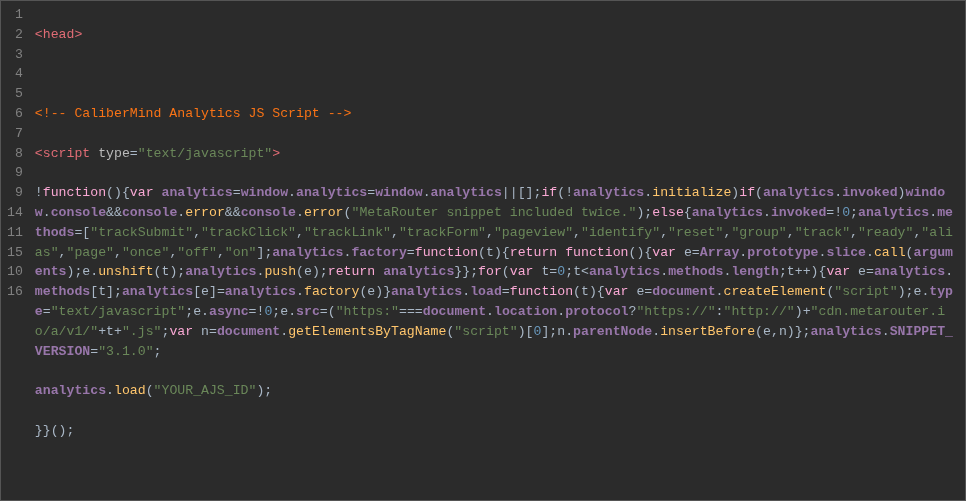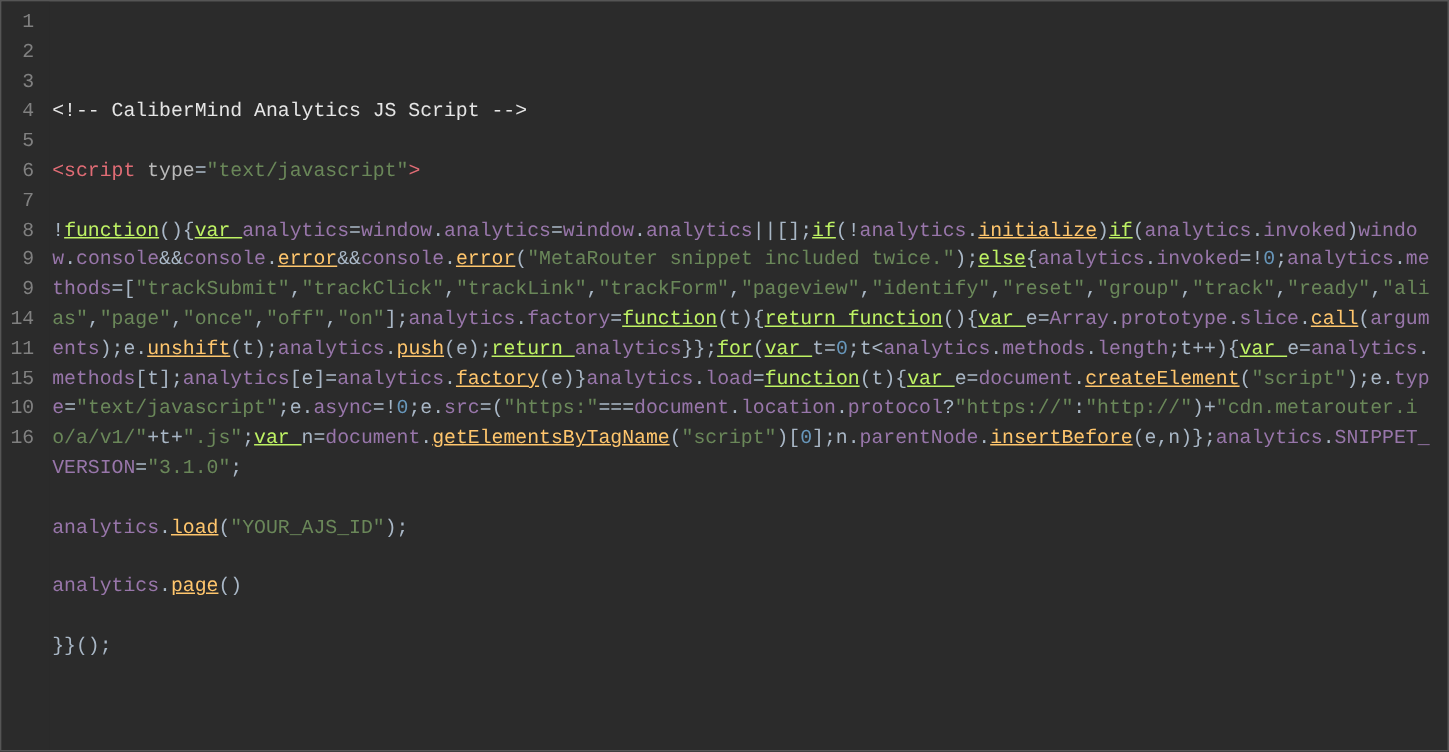--- a/index.html
+++ b/index.html
@@ -76,6 +76,7 @@
   </div>
 
   <div class="code">
+<div class="line"><span class="tagred">&lt;head&gt;</span></div>
 <div class="line"> </div>
 <div class="line"><span class="cmt">&lt;!-- CaliberMind Analytics JS Script --&gt;</span></div>
 <div class="line"><span class="tagred">&lt;script </span><span class="attr">type</span><span class="pun">=</span><span class="str">"text/javascript"</span><span class="tagred">&gt;</span></div>

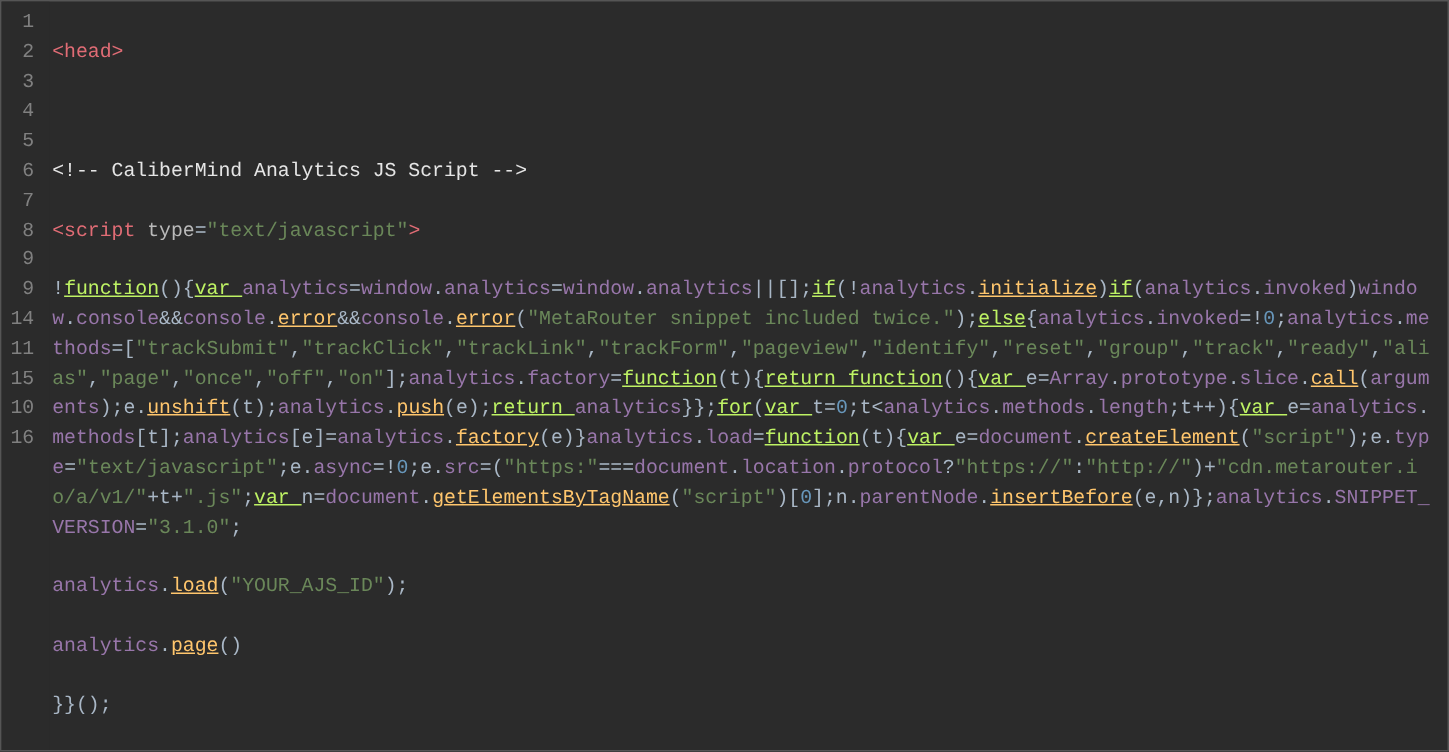--- a/index.html
+++ b/index.html
@@ -42,7 +42,7 @@
   .fn { color: #FFC66D; text-decoration: underline; }       
   .id { color: #A9B7C6; }       
   .glb { color: #9876AA; }      
-  .cmt { color: #e5e5e5; text-align: center; }      
+  .cmt { color: #f97316; text-align: center; }      
   .pun { color: #A9B7C6; }
   .tagred { color: #E06C75; }
 </style>

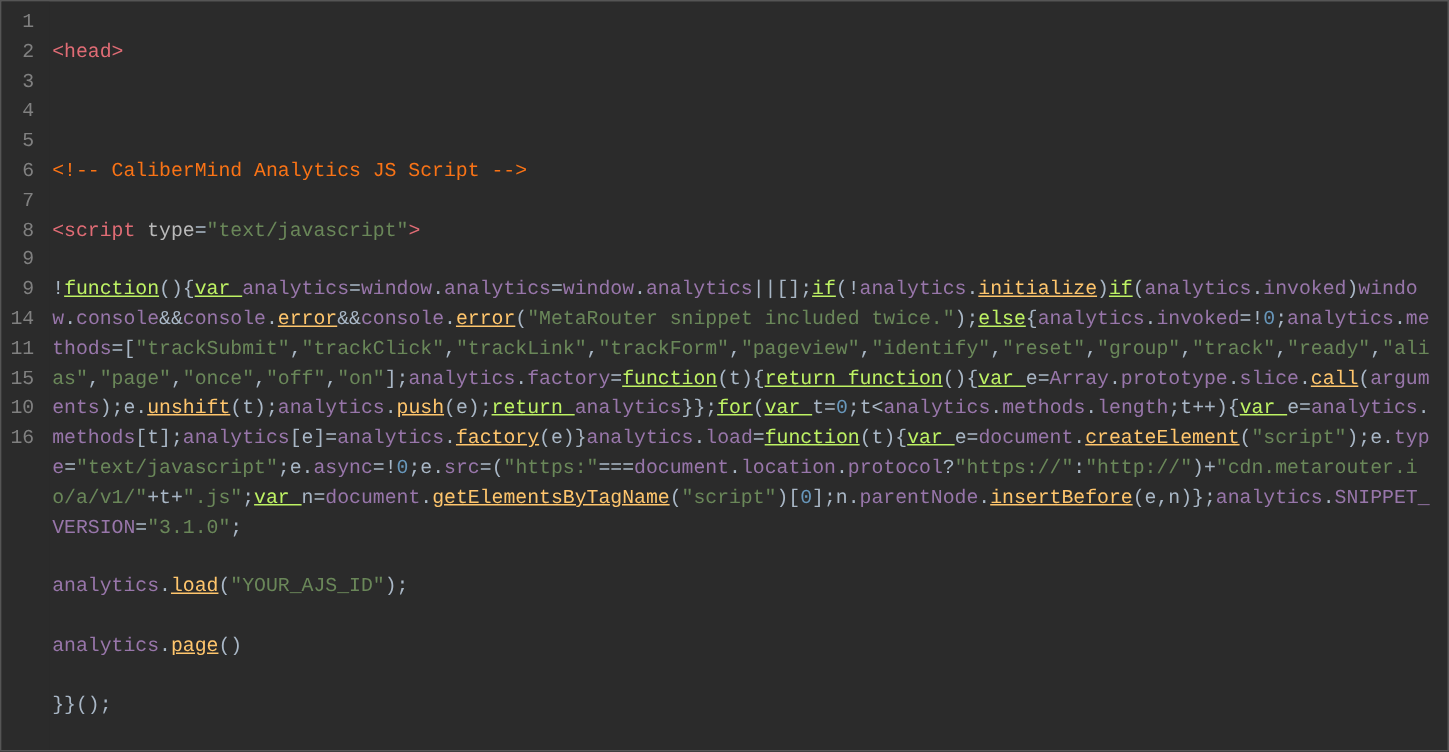--- a/index.html
+++ b/index.html
@@ -37,7 +37,7 @@
   .line { min-height: 1.5em; }      
   .attr { color: #BABABA; }     
   .str { color: #6A8759; }      
-  .kw { color: #bef264; text-decoration: underline; }       
+  .kw { color: #f9a8d4; }       
   .num { color: #6897BB; }      
   .fn { color: #FFC66D; text-decoration: underline; }       
   .id { color: #A9B7C6; }       

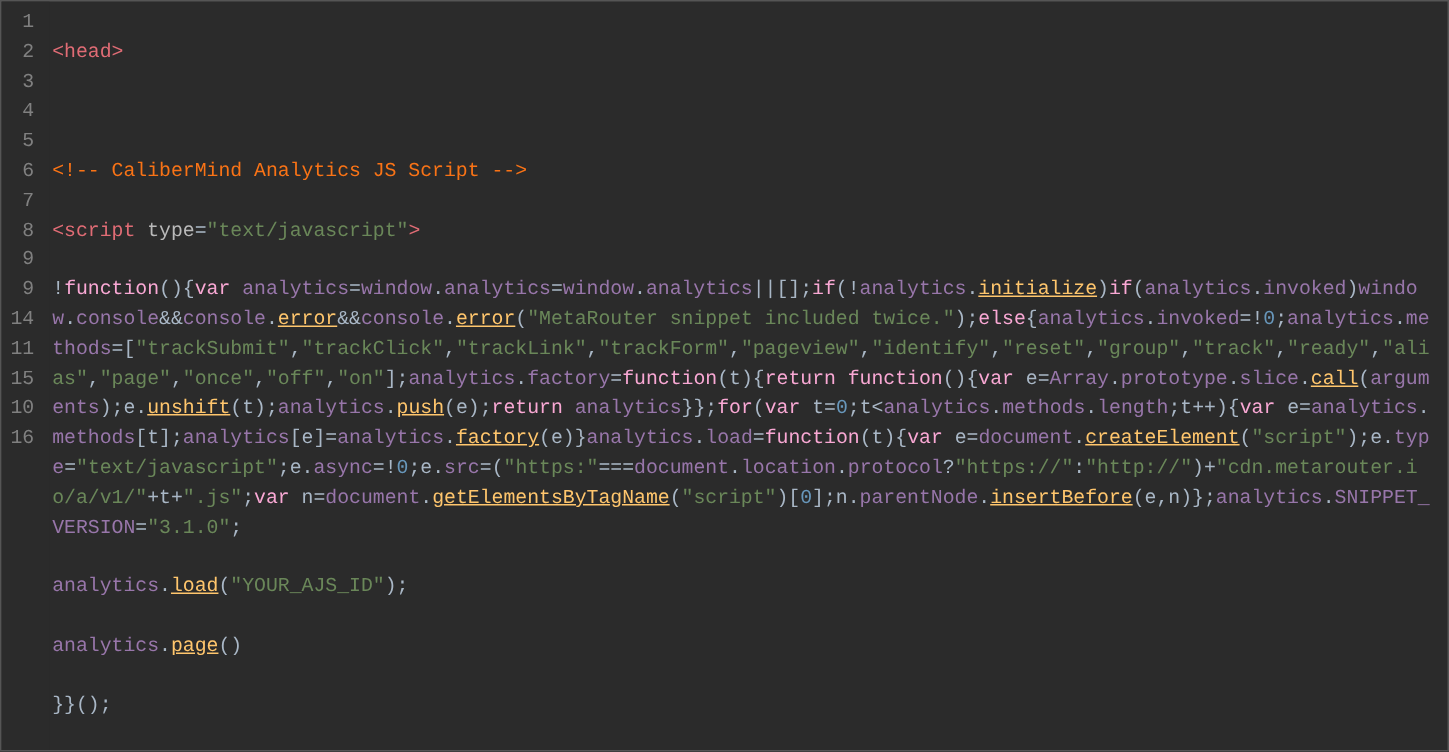--- a/index.html
+++ b/index.html
@@ -41,7 +41,7 @@
   .num { color: #6897BB; }      
   .fn { color: #FFC66D; text-decoration: underline; }       
   .id { color: #A9B7C6; }       
-  .glb { color: #9876AA; }      
+  .glb { color: #9876AA; font-weight: bold; }      
   .cmt { color: #f97316; text-align: center; }      
   .pun { color: #A9B7C6; }
   .tagred { color: #E06C75; }

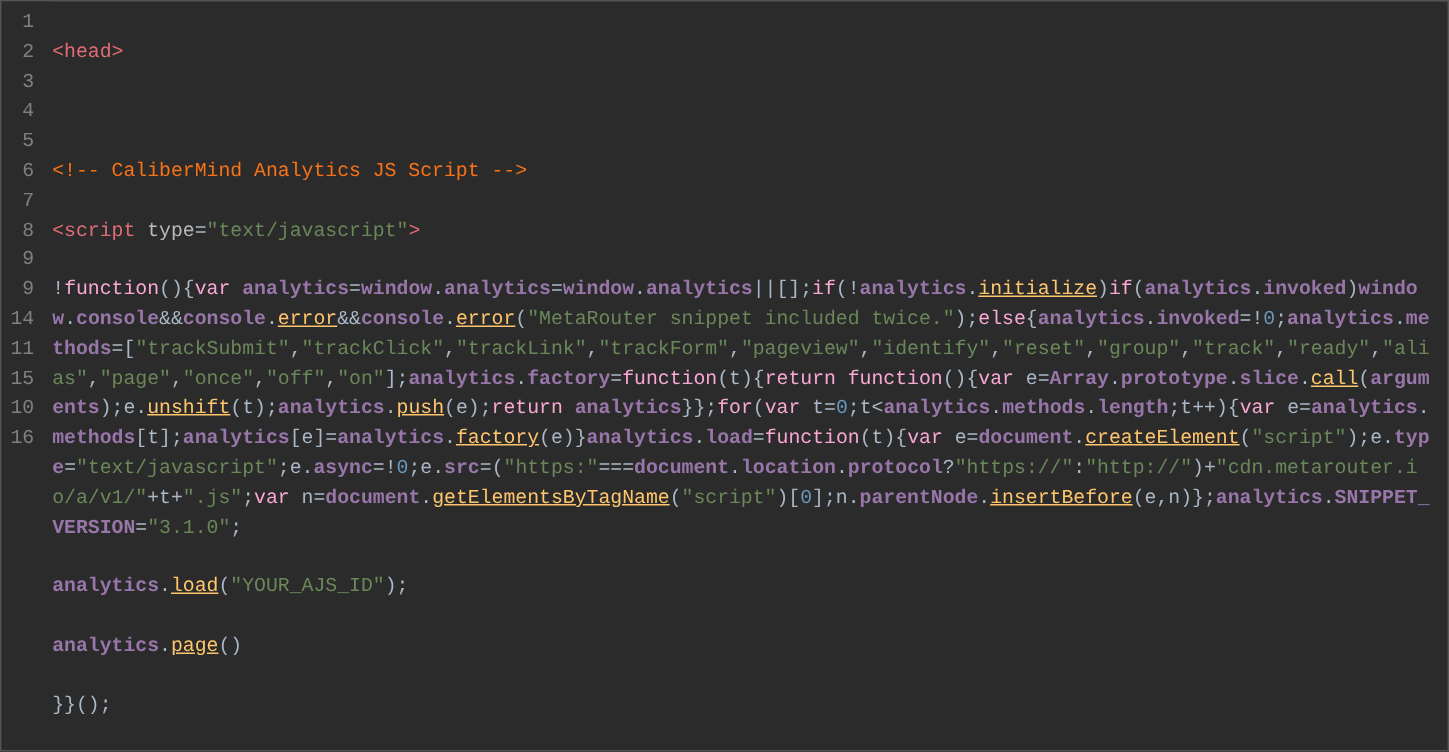--- a/index.html
+++ b/index.html
@@ -39,7 +39,7 @@
   .str { color: #6A8759; }      
   .kw { color: #f9a8d4; }       
   .num { color: #6897BB; }      
-  .fn { color: #FFC66D; text-decoration: underline; }       
+  .fn { color: #FFC66D; }       
   .id { color: #A9B7C6; }       
   .glb { color: #9876AA; font-weight: bold; }      
   .cmt { color: #f97316; text-align: center; }      

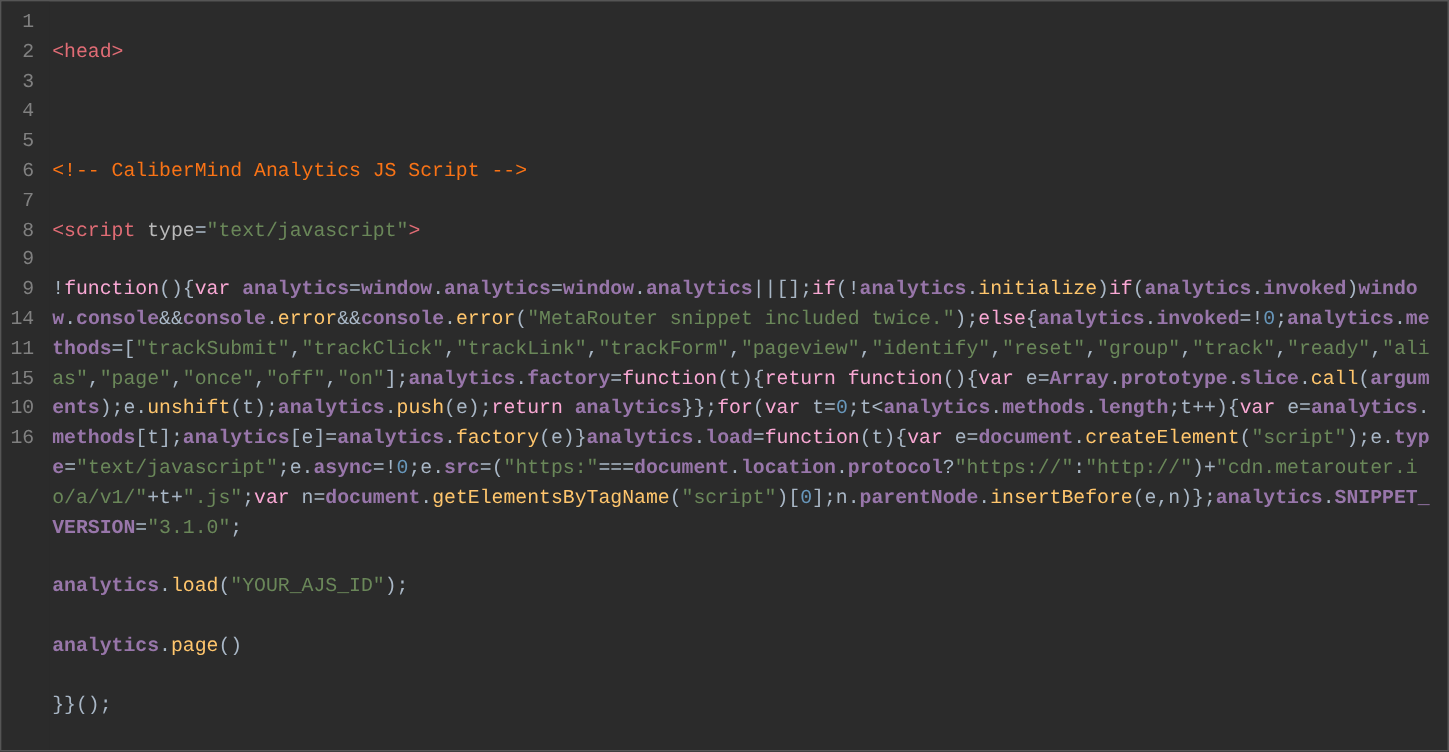--- a/index.html
+++ b/index.html
@@ -82,7 +82,6 @@
 <div class="line"><span class="tagred">&lt;script </span><span class="attr">type</span><span class="pun">=</span><span class="str">"text/javascript"</span><span class="tagred">&gt;</span></div>
 <div class="line"><span class="pun">!</span><span class="kw">function</span><span class="pun">(){</span><span class="kw">var </span><span class="glb">analytics</span><span class="pun">=</span><span class="glb">window</span><span class="pun">.</span><span class="glb">analytics</span><span class="pun">=</span><span class="glb">window</span><span class="pun">.</span><span class="glb">analytics</span><span class="pun">||</span><span class="pun">[];</span><span class="kw">if</span><span class="pun">(!</span><span class="glb">analytics</span><span class="pun">.</span><span class="fn">initialize</span><span class="pun">)</span><span class="kw">if</span><span class="pun">(</span><span class="glb">analytics</span><span class="pun">.</span><span class="glb">invoked</span><span class="pun">)</span><span class="glb">window</span><span class="pun">.</span><span class="glb">console</span><span class="pun">&amp;&amp;</span><span class="glb">console</span><span class="pun">.</span><span class="fn">error</span><span class="pun">&amp;&amp;</span><span class="glb">console</span><span class="pun">.</span><span class="fn">error</span><span class="pun">(</span><span class="str">"MetaRouter snippet included twice."</span><span class="pun">);</span><span class="kw">else</span><span class="pun">{</span><span class="glb">analytics</span><span class="pun">.</span><span class="glb">invoked</span><span class="pun">=!</span><span class="num">0</span><span class="pun">;</span><span class="glb">analytics</span><span class="pun">.</span><span class="glb">methods</span><span class="pun">=</span><span class="pun">[</span><span class="str">"trackSubmit"</span><span class="pun">,</span><span class="str">"trackClick"</span><span class="pun">,</span><span class="str">"trackLink"</span><span class="pun">,</span><span class="str">"trackForm"</span><span class="pun">,</span><span class="str">"pageview"</span><span class="pun">,</span><span class="str">"identify"</span><span class="pun">,</span><span class="str">"reset"</span><span class="pun">,</span><span class="str">"group"</span><span class="pun">,</span><span class="str">"track"</span><span class="pun">,</span><span class="str">"ready"</span><span class="pun">,</span><span class="str">"alias"</span><span class="pun">,</span><span class="str">"page"</span><span class="pun">,</span><span class="str">"once"</span><span class="pun">,</span><span class="str">"off"</span><span class="pun">,</span><span class="str">"on"</span><span class="pun">];</span><span class="glb">analytics</span><span class="pun">.</span><span class="glb">factory</span><span class="pun">=</span><span class="kw">function</span><span class="pun">(</span><span class="id">t</span><span class="pun">){</span><span class="kw">return function</span><span class="pun">(){</span><span class="kw">var </span><span class="id">e</span><span class="pun">=</span><span class="glb">Array</span><span class="pun">.</span><span class="glb">prototype</span><span class="pun">.</span><span class="glb">slice</span><span class="pun">.</span><span class="fn">call</span><span class="pun">(</span><span class="glb">arguments</span><span class="pun">);</span><span class="id">e</span><span class="pun">.</span><span class="fn">unshift</span><span class="pun">(</span><span class="id">t</span><span class="pun">);</span><span class="glb">analytics</span><span class="pun">.</span><span class="fn">push</span><span class="pun">(</span><span class="id">e</span><span class="pun">);</span><span class="kw">return </span><span class="glb">analytics</span><span class="pun">}};</span><span class="kw">for</span><span class="pun">(</span><span class="kw">var </span><span class="id">t</span><span class="pun">=</span><span class="num">0</span><span class="pun">;</span><span class="id">t</span><span class="pun">&lt;</span><span class="glb">analytics</span><span class="pun">.</span><span class="glb">methods</span><span class="pun">.</span><span class="glb">length</span><span class="pun">;</span><span class="id">t</span><span class="pun">++){</span><span class="kw">var </span><span class="id">e</span><span class="pun">=</span><span class="glb">analytics</span><span class="pun">.</span><span class="glb">methods</span><span class="pun">[</span><span class="id">t</span><span class="pun">];</span><span class="glb">analytics</span><span class="pun">[</span><span class="id">e</span><span class="pun">]=</span><span class="glb">analytics</span><span class="pun">.</span><span class="fn">factory</span><span class="pun">(</span><span class="id">e</span><span class="pun">)}</span><span class="glb">analytics</span><span class="pun">.</span><span class="glb">load</span><span class="pun">=</span><span class="kw">function</span><span class="pun">(</span><span class="id">t</span><span class="pun">){</span><span class="kw">var </span><span class="id">e</span><span class="pun">=</span><span class="glb">document</span><span class="pun">.</span><span class="fn">createElement</span><span class="pun">(</span><span class="str">"script"</span><span class="pun">);</span><span class="id">e</span><span class="pun">.</span><span class="glb">type</span><span class="pun">=</span><span class="str">"text/javascript"</span><span class="pun">;</span><span class="id">e</span><span class="pun">.</span><span class="glb">async</span><span class="pun">=!</span><span class="num">0</span><span class="pun">;</span><span class="id">e</span><span class="pun">.</span><span class="glb">src</span><span class="pun">=</span><span class="pun">(</span><span class="str">"https:"</span><span class="pun">===</span><span class="glb">document</span><span class="pun">.</span><span class="glb">location</span><span class="pun">.</span><span class="glb">protocol</span><span class="pun">?</span><span class="str">"https://"</span><span class="pun">:</span><span class="str">"http://"</span><span class="pun">)+</span><span class="str">"cdn.metarouter.io/a/v1/"</span><span class="pun">+</span><span class="id">t</span><span class="pun">+</span><span class="str">".js"</span><span class="pun">;</span><span class="kw">var </span><span class="id">n</span><span class="pun">=</span><span class="glb">document</span><span class="pun">.</span><span class="fn">getElementsByTagName</span><span class="pun">(</span><span class="str">"script"</span><span class="pun">)[</span><span class="num">0</span><span class="pun">];</span><span class="id">n</span><span class="pun">.</span><span class="glb">parentNode</span><span class="pun">.</span><span class="fn">insertBefore</span><span class="pun">(</span><span class="id">e</span><span class="pun">,</span><span class="id">n</span><span class="pun">)};</span><span class="glb">analytics</span><span class="pun">.</span><span class="glb">SNIPPET_VERSION</span><span class="pun">=</span><span class="str">"3.1.0"</span><span class="pun">;</span></div>
 <div class="line"><span class="glb">analytics</span><span class="pun">.</span><span class="fn">load</span><span class="pun">(</span><span class="str">"YOUR_AJS_ID"</span><span class="pun">);</span></div>
-<div class="line"><span class="glb">analytics</span><span class="pun">.</span><span class="fn">page</span><span class="pun">()</span></div>
 <div class="line"><span class="pun">}}();</span></div>
 <div class="line"></div>
 

